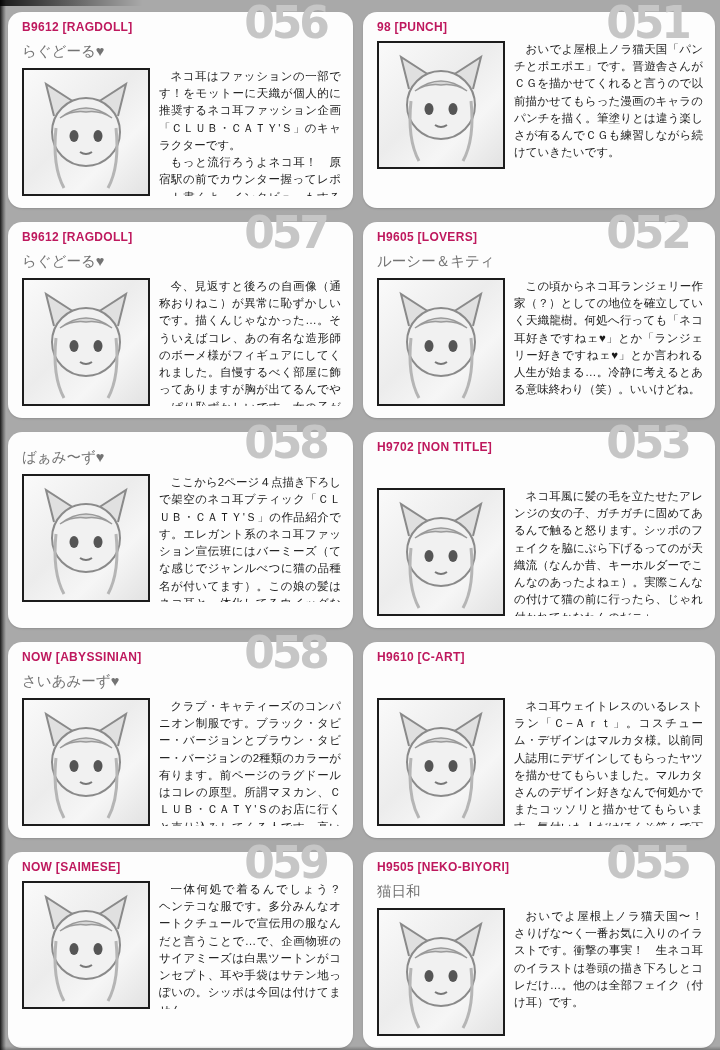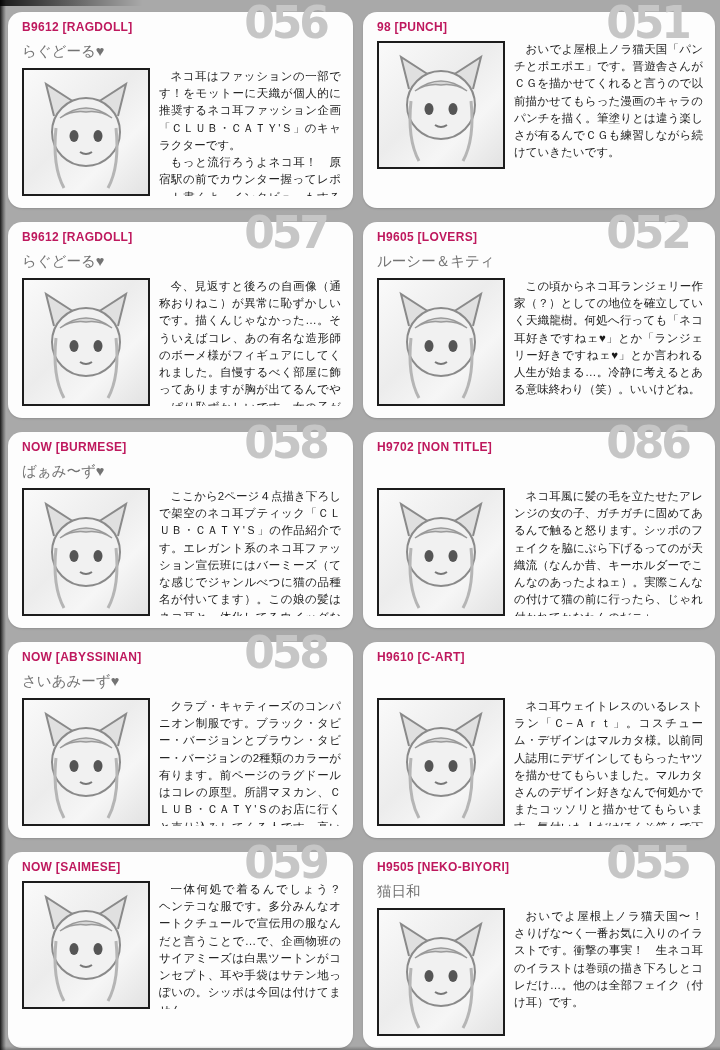--- a/index.html
+++ b/index.html
@@ -172,7 +172,6 @@
 
   <div class="card">
     <div class="num">058</div>
-    <div class="code">NOW [BURMESE]</div>
     <div class="subtitle">ばぁみ〜ず♥</div>
     <div class="content">
       <div class="thumb">

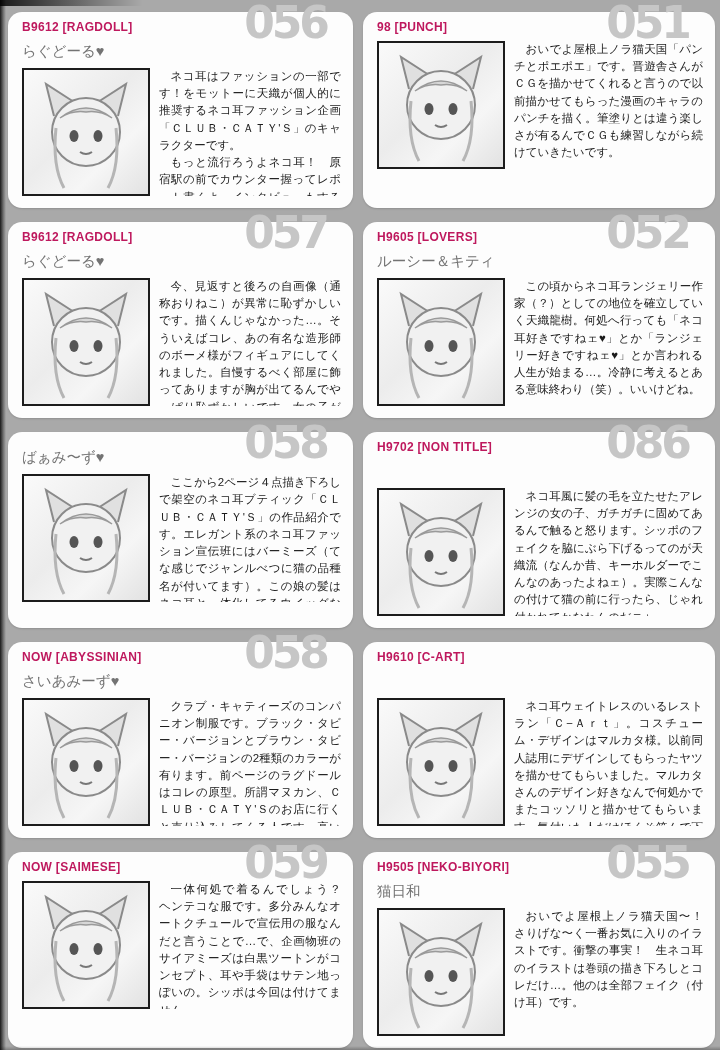--- a/index.html
+++ b/index.html
@@ -193,7 +193,7 @@
   </div>
 
   <div class="card">
-    <div class="num">086</div>
+    <div class="num">053</div>
     <div class="code">H9702 [NON TITLE]</div>
     <div class="subtitle"></div>
     <div class="content">

